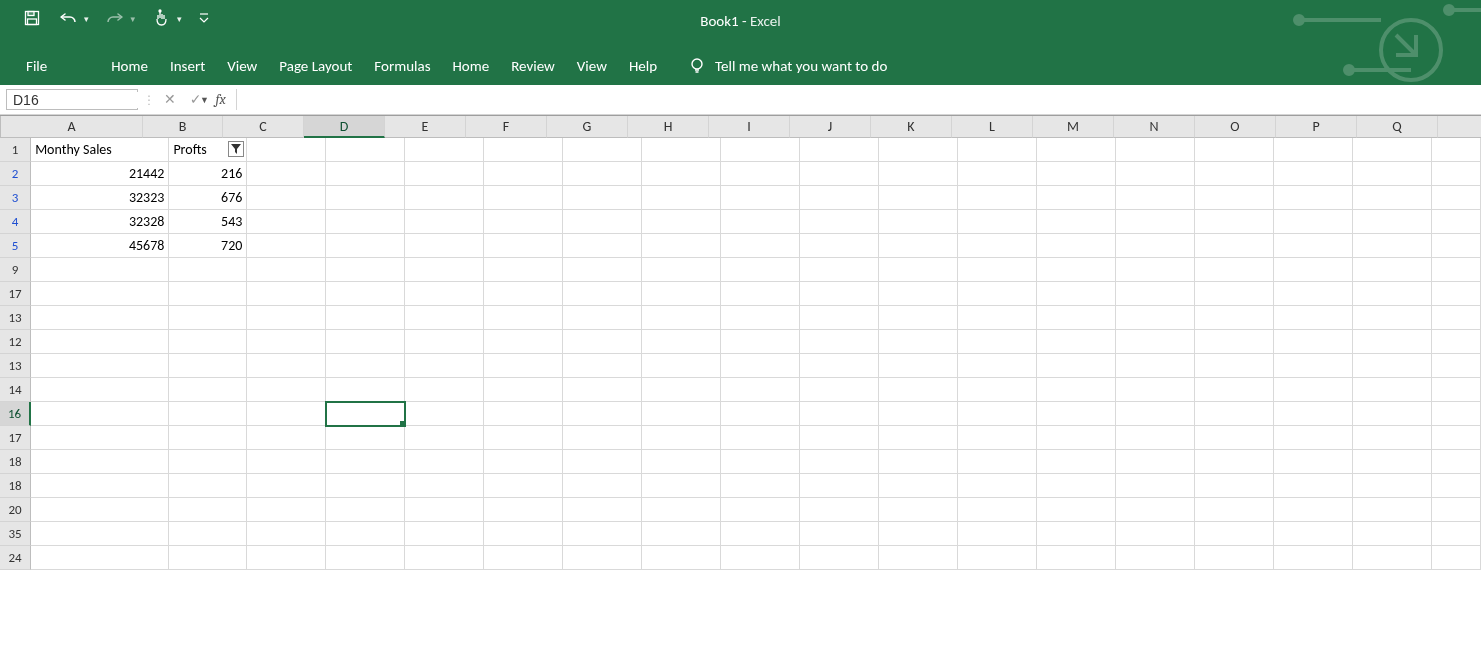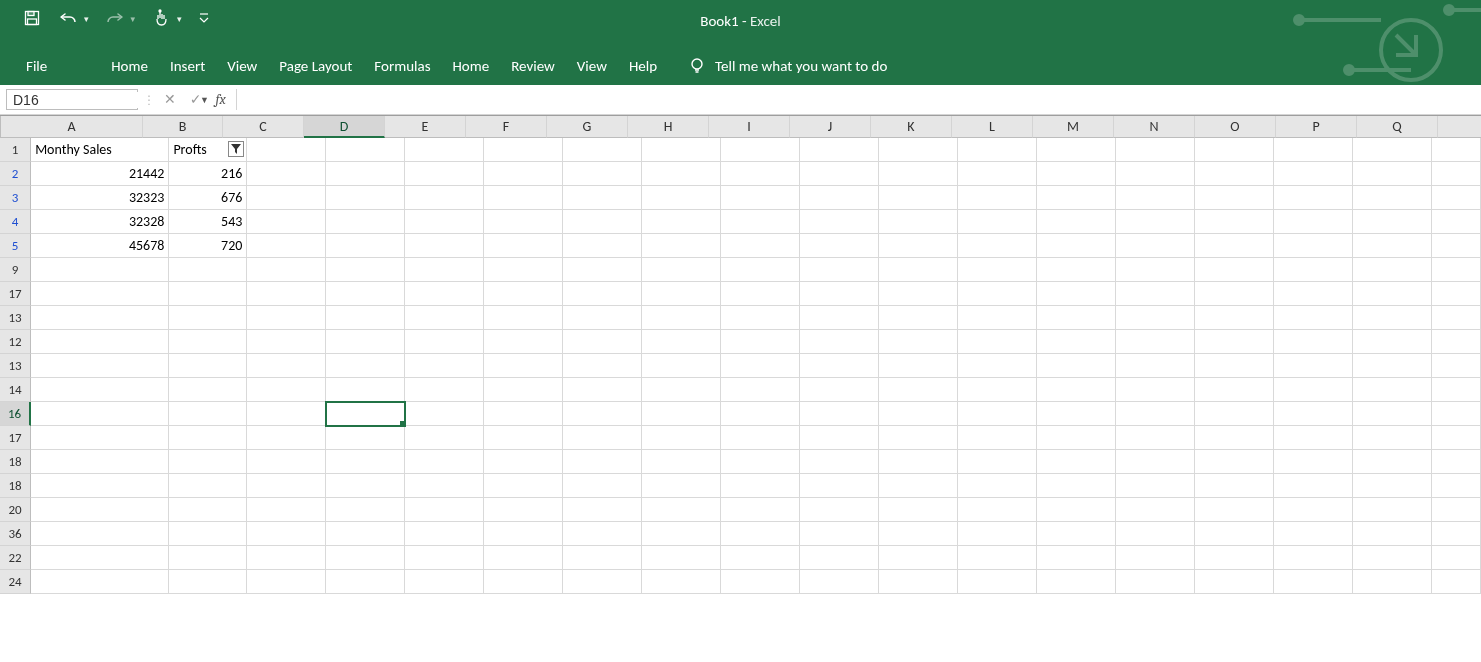--- a/index.html
+++ b/index.html
@@ -545,7 +545,7 @@
         <div class="cell" style="width: 50px;"></div>
       </div>
       <div class="row">
-        <div class="row-h">36</div>
+        <div class="row-h">35</div>
         <div class="cell" style="width: 142px;"></div>
         <div class="cell" style="width: 80px;"></div>
         <div class="cell" style="width: 81px;"></div>

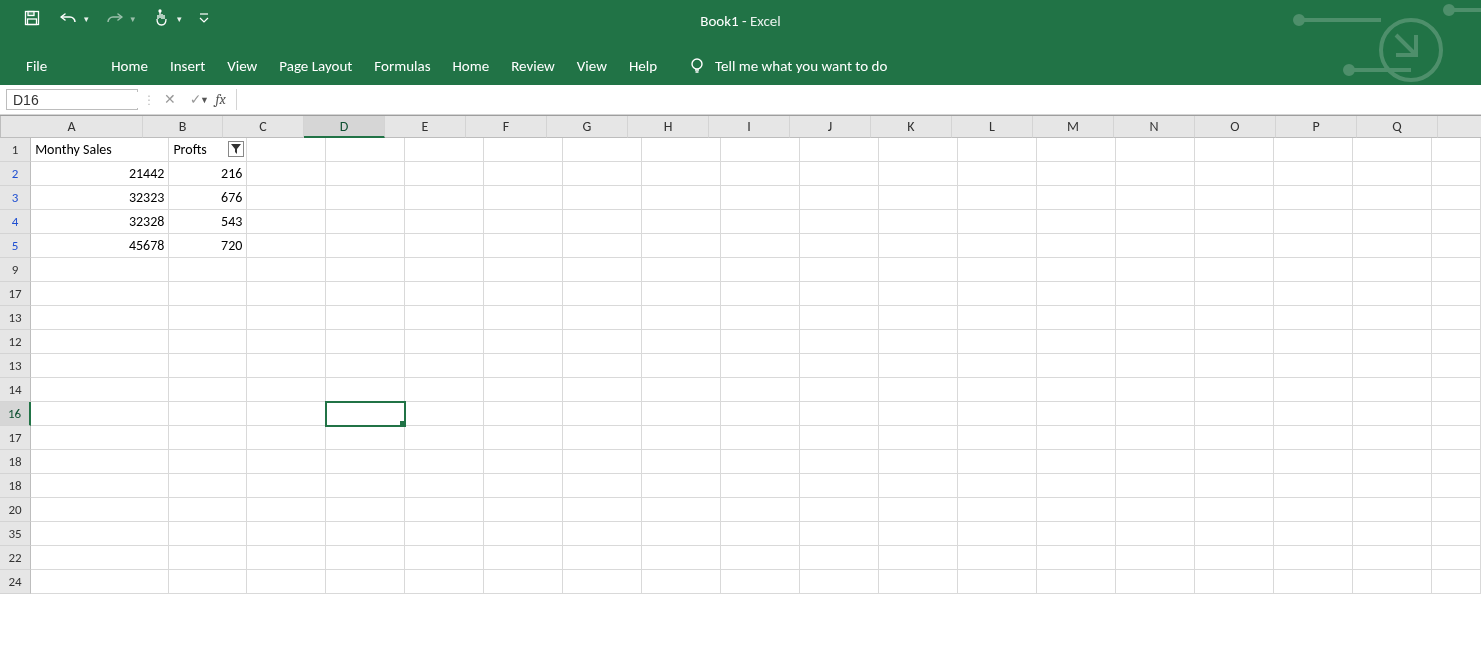--- a/index.html
+++ b/index.html
@@ -566,27 +566,6 @@
         <div class="cell" style="width: 50px;"></div>
       </div>
       <div class="row">
-        <div class="row-h">22</div>
-        <div class="cell" style="width: 142px;"></div>
-        <div class="cell" style="width: 80px;"></div>
-        <div class="cell" style="width: 81px;"></div>
-        <div class="cell" style="width: 81px;"></div>
-        <div class="cell" style="width: 81px;"></div>
-        <div class="cell" style="width: 81px;"></div>
-        <div class="cell" style="width: 81px;"></div>
-        <div class="cell" style="width: 81px;"></div>
-        <div class="cell" style="width: 81px;"></div>
-        <div class="cell" style="width: 81px;"></div>
-        <div class="cell" style="width: 81px;"></div>
-        <div class="cell" style="width: 81px;"></div>
-        <div class="cell" style="width: 81px;"></div>
-        <div class="cell" style="width: 81px;"></div>
-        <div class="cell" style="width: 81px;"></div>
-        <div class="cell" style="width: 81px;"></div>
-        <div class="cell" style="width: 81px;"></div>
-        <div class="cell" style="width: 50px;"></div>
-      </div>
-      <div class="row">
         <div class="row-h">24</div>
         <div class="cell" style="width: 142px;"></div>
         <div class="cell" style="width: 80px;"></div>

